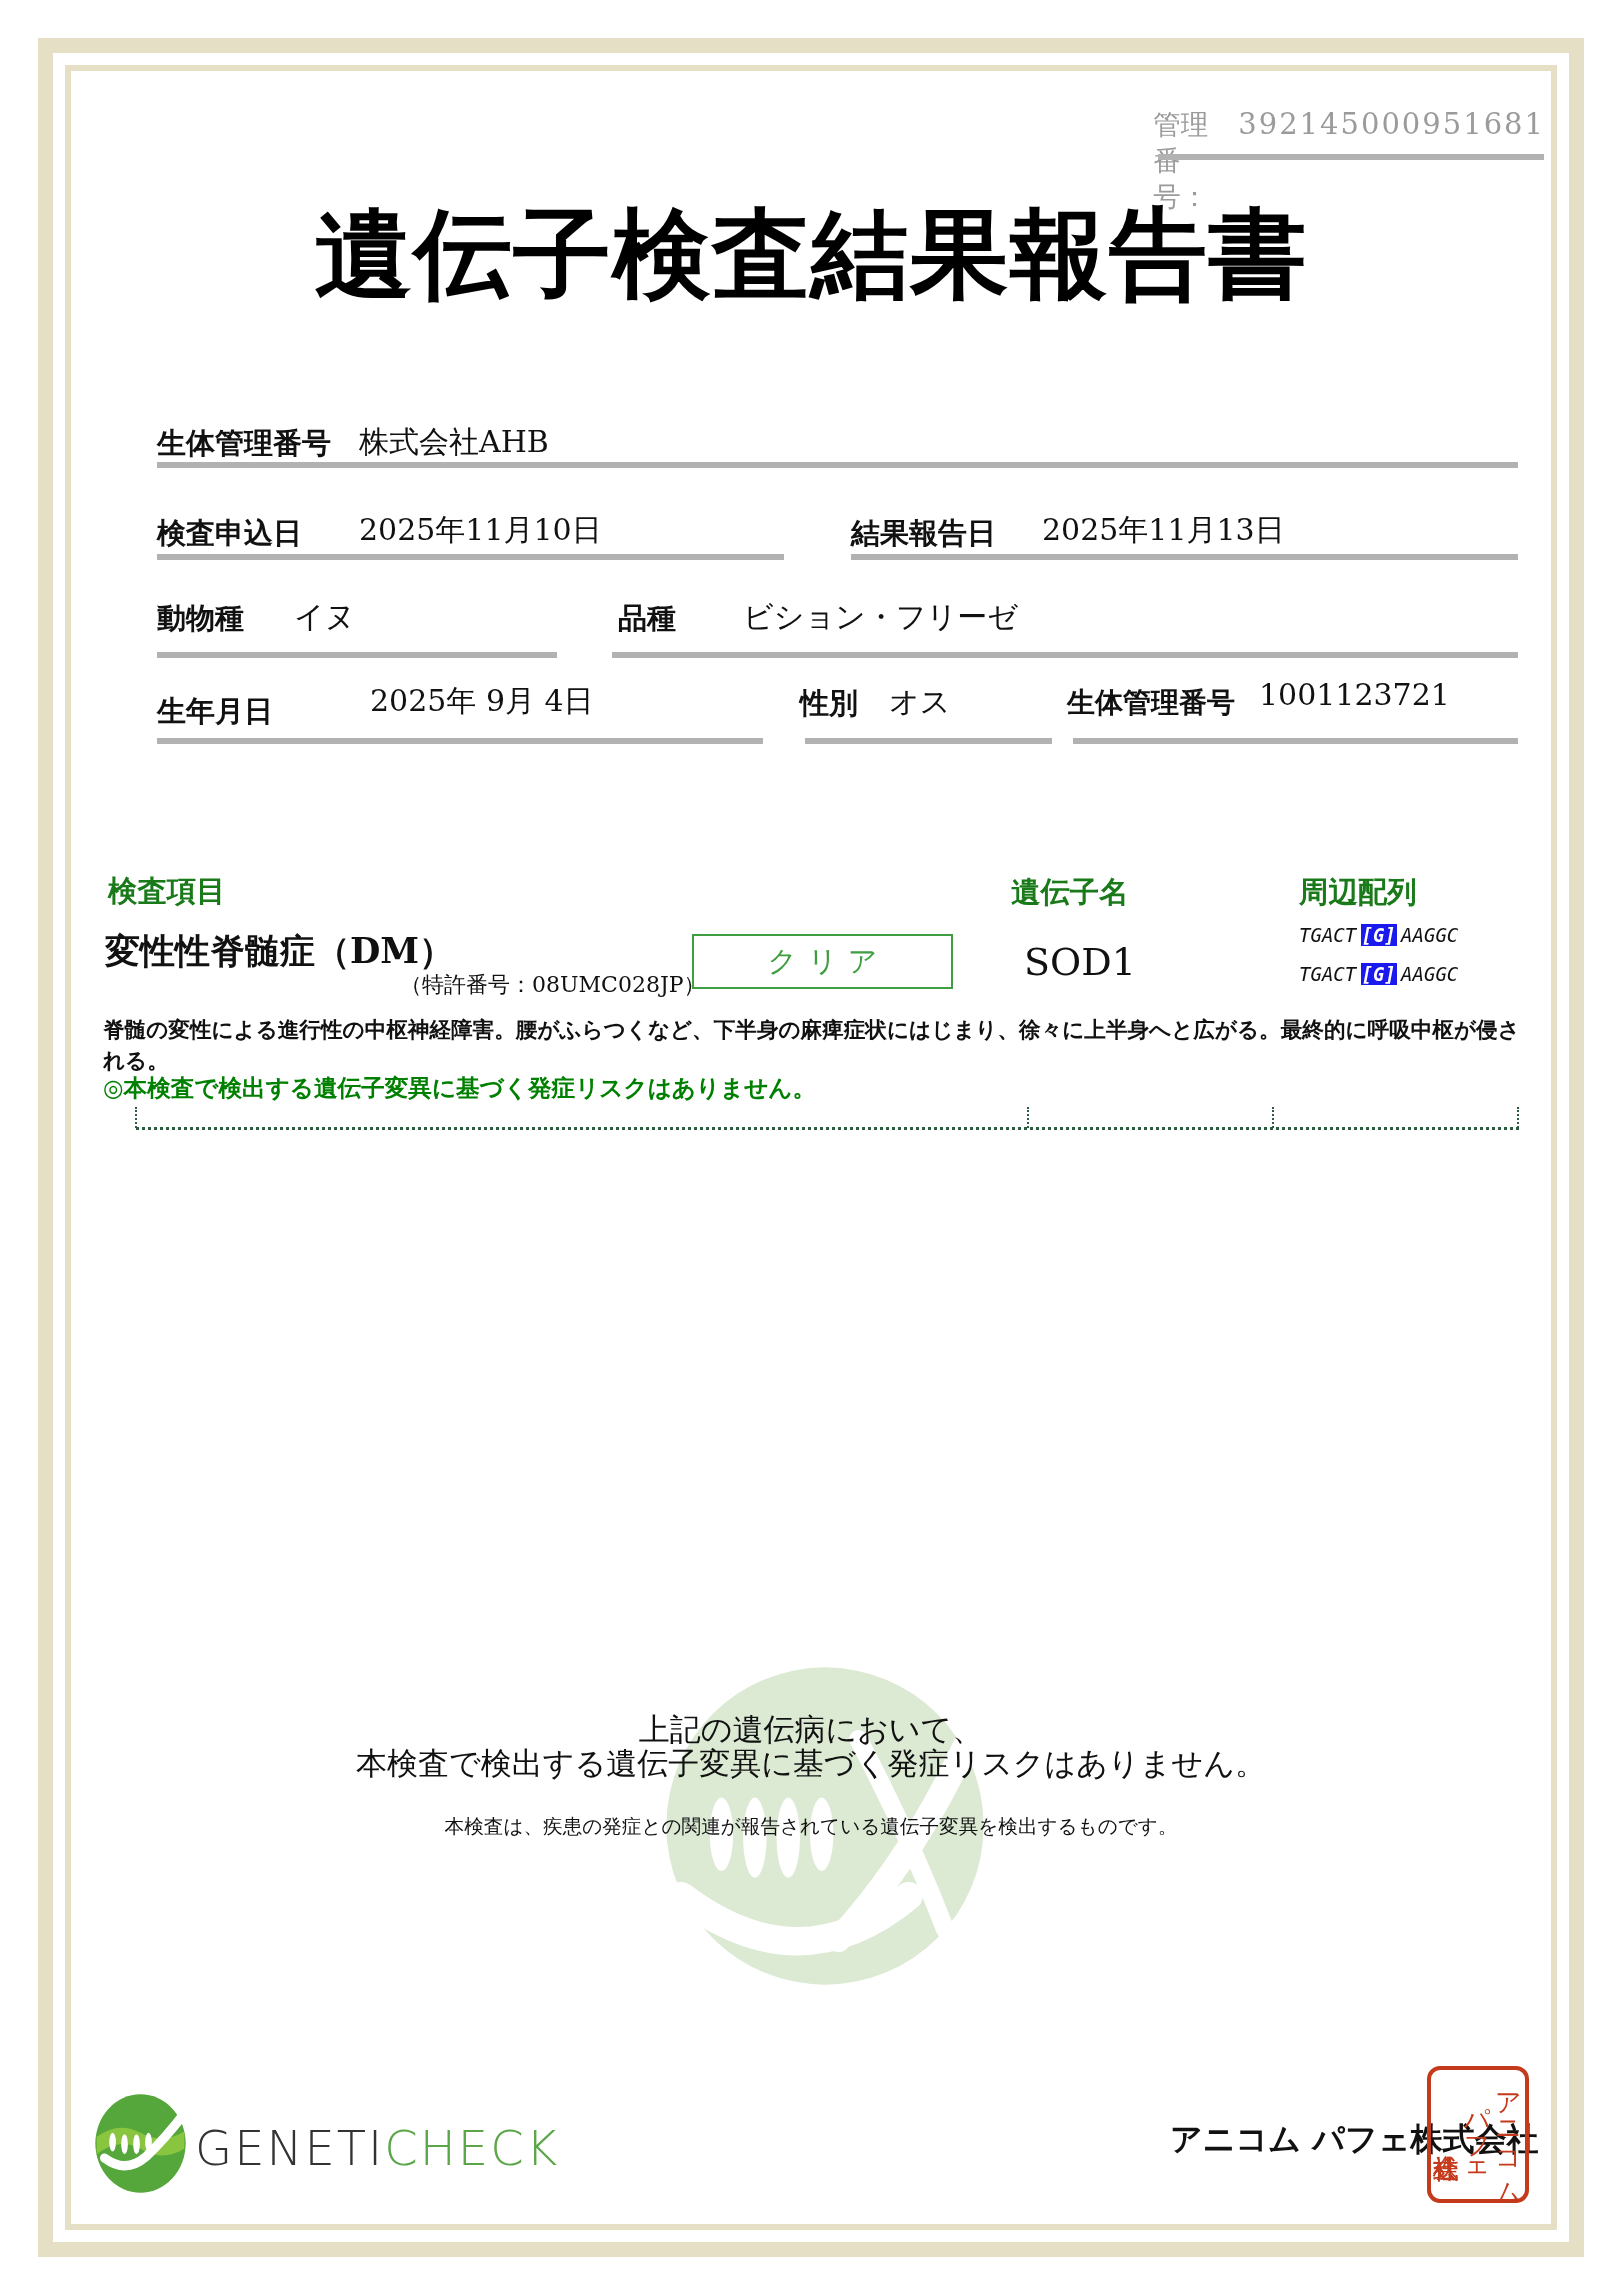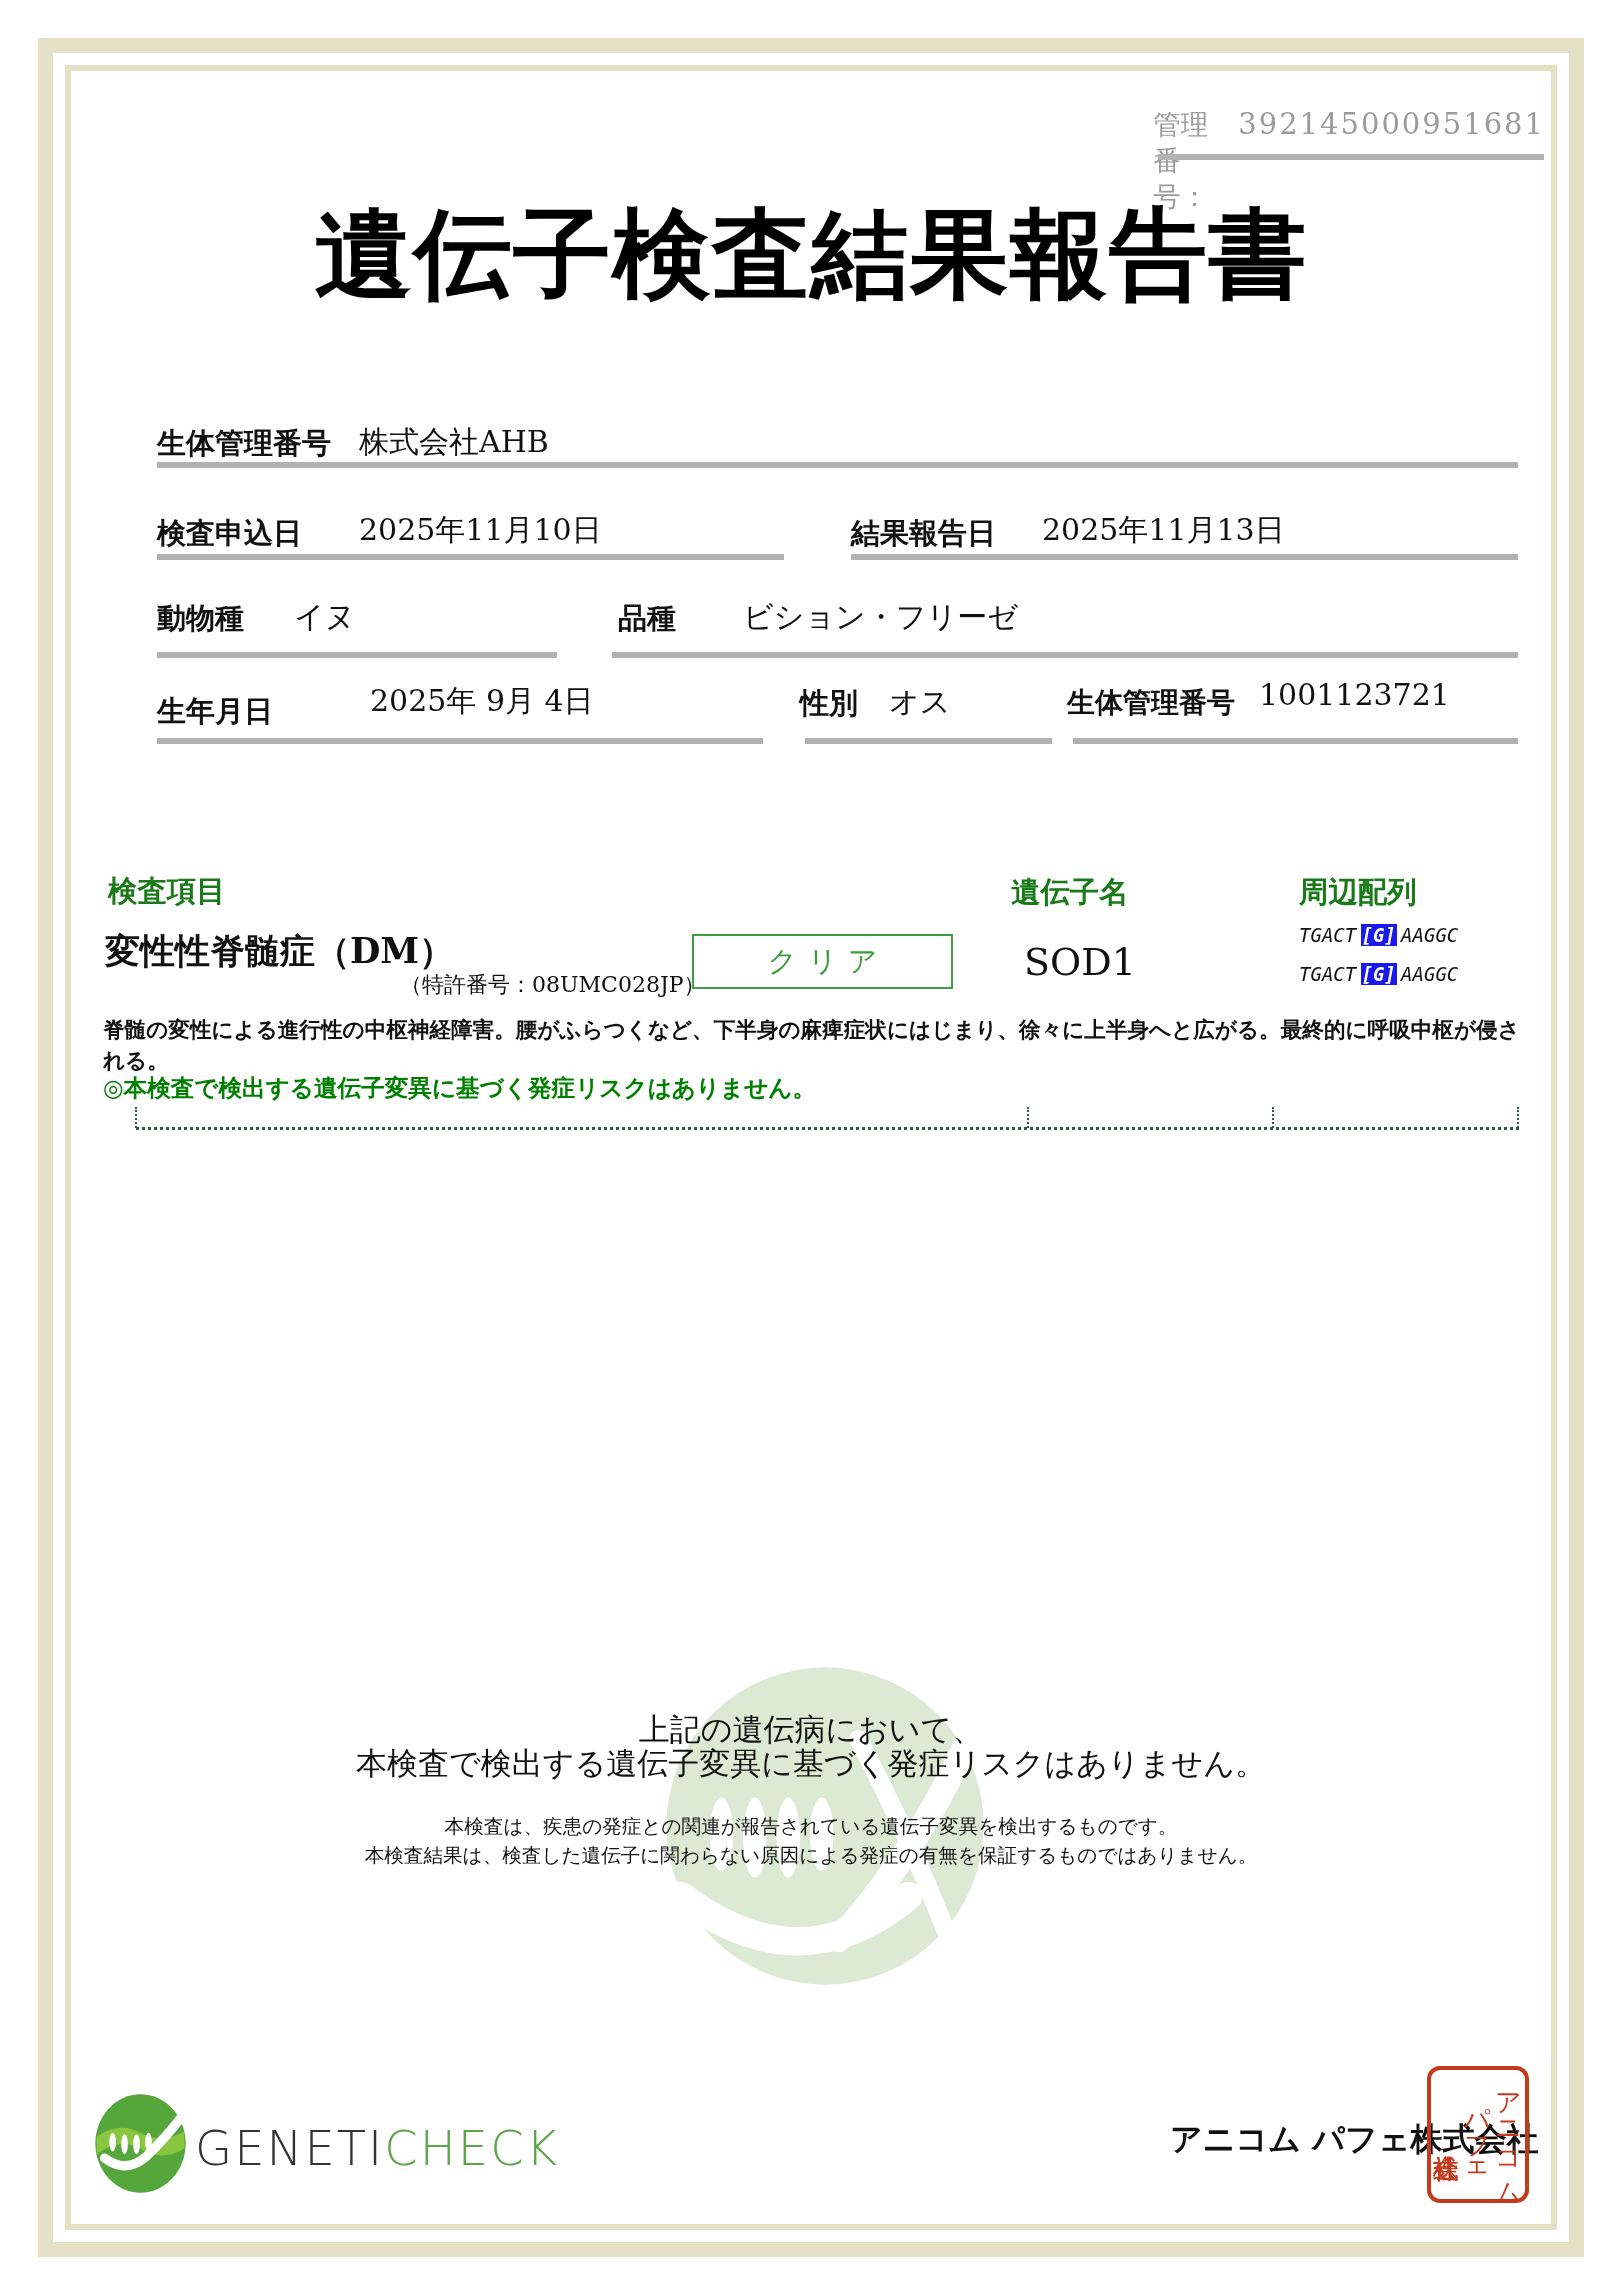--- a/index.html
+++ b/index.html
@@ -143,7 +143,6 @@
   <div class="abs sans sum1">上記の遺伝病において、</div>
   <div class="abs sans sum2">本検査で検出する遺伝子変異に基づく発症リスクはありません。</div>
   <div class="abs sans note1">本検査は、疾患の発症との関連が報告されている遺伝子変異を検出するものです。</div>
-  <div class="abs sans note2">本検査結果は、検査した遺伝子に関わらない原因による発症の有無を保証するものではありません。</div>
 
   <svg class="abs logo-mark" width="93" height="101" viewBox="0 0 140 152">
     <ellipse cx="70" cy="76" rx="68" ry="74" fill="#56a73b"></ellipse>

